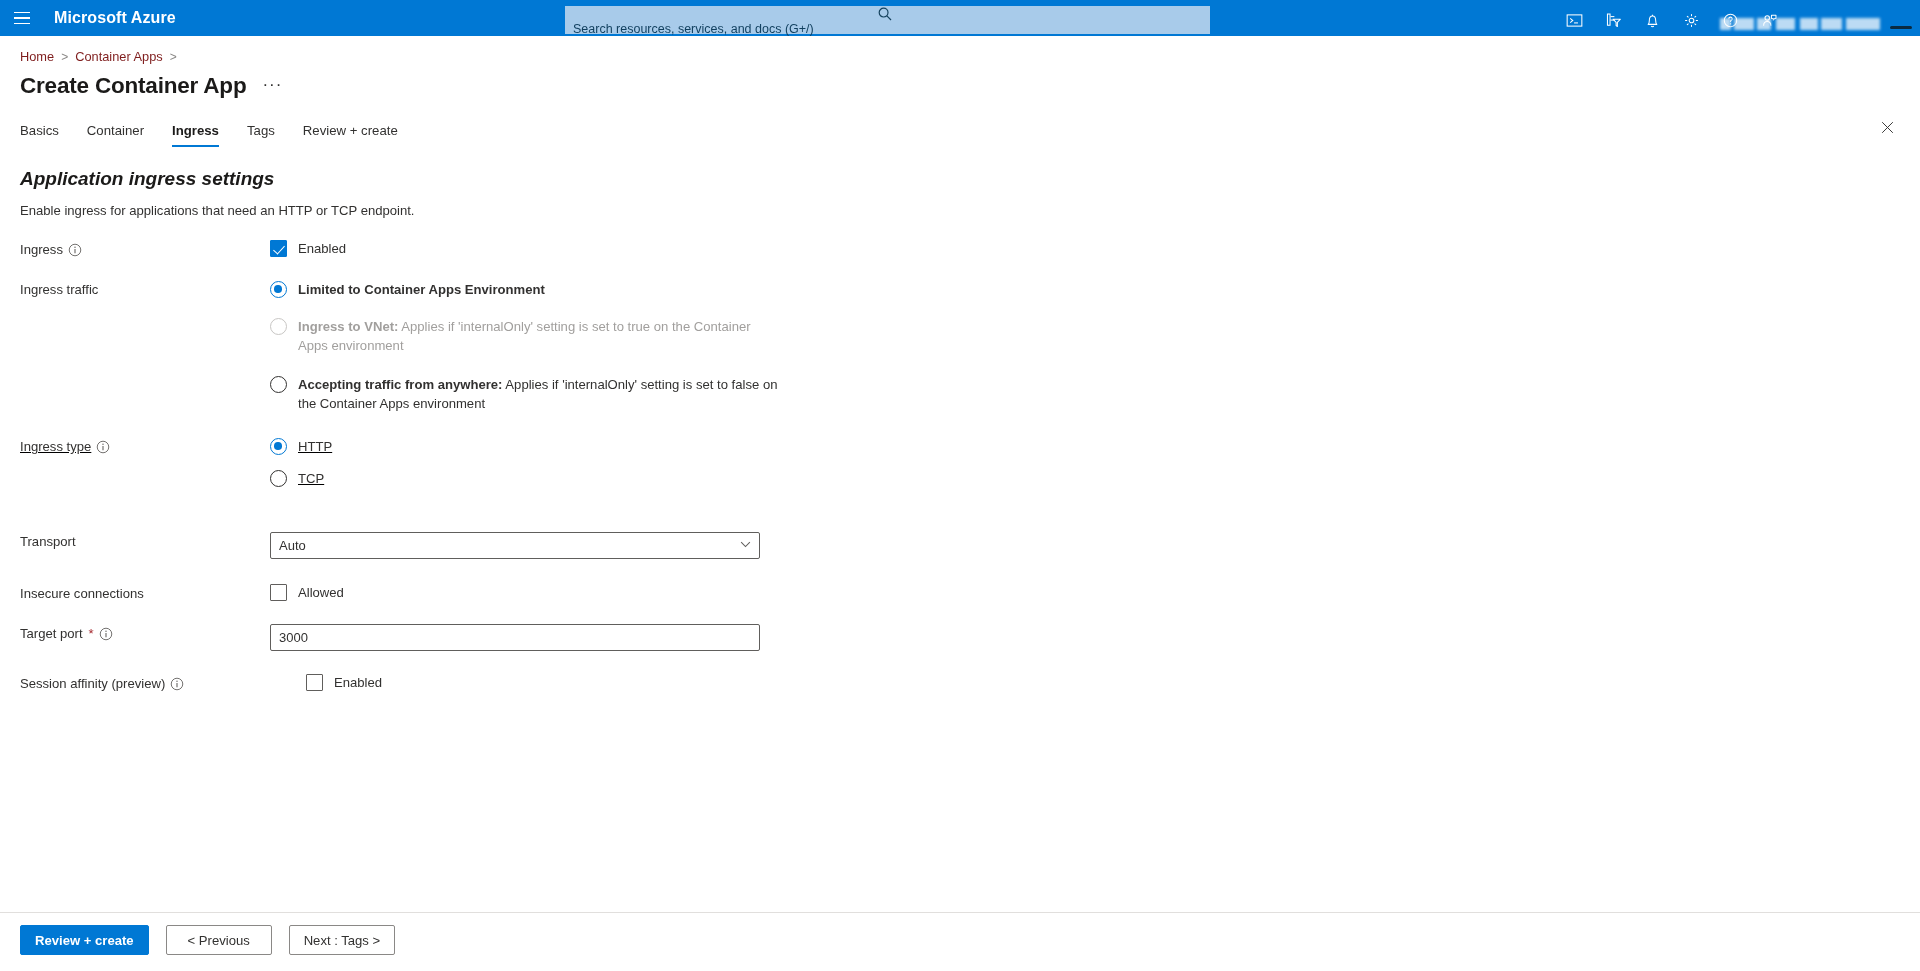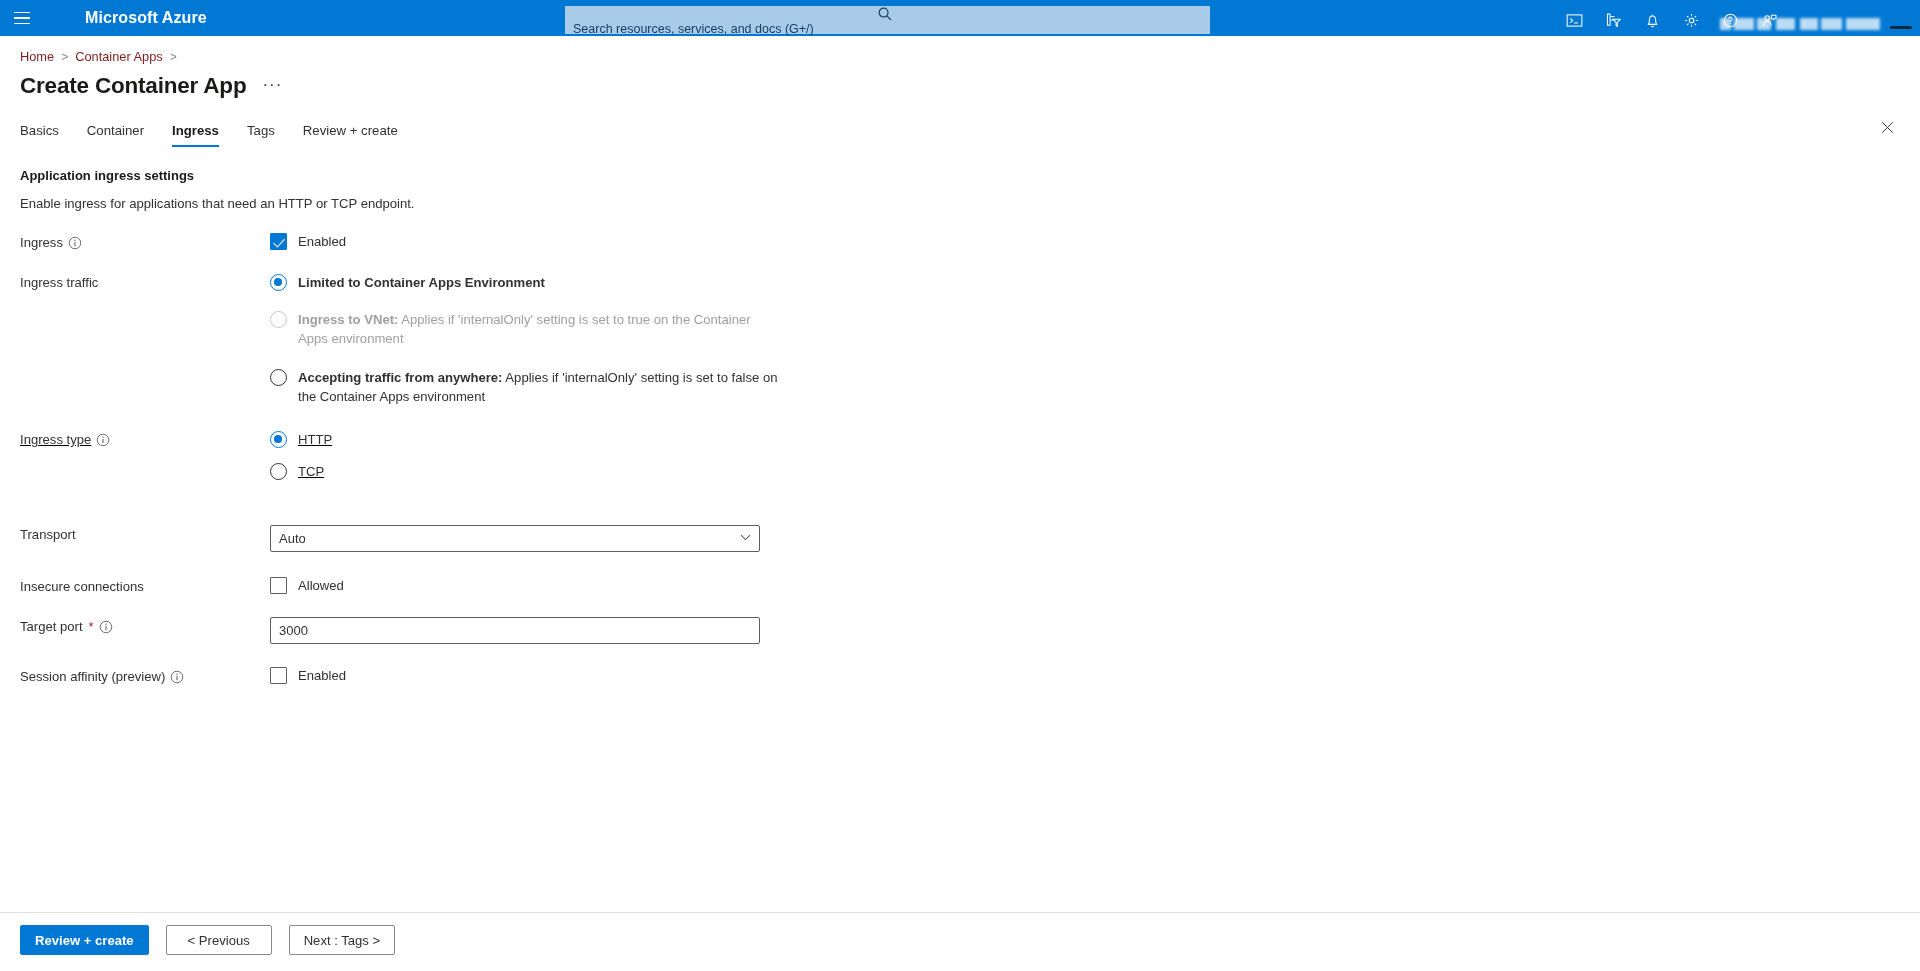--- a/index.html
+++ b/index.html
@@ -19,7 +19,6 @@
     align-items: center;
     position: relative;
     color: #ffffff;
-    gap: 31px;
   }
   .hamburger {
     width: 44px; height: 40px;

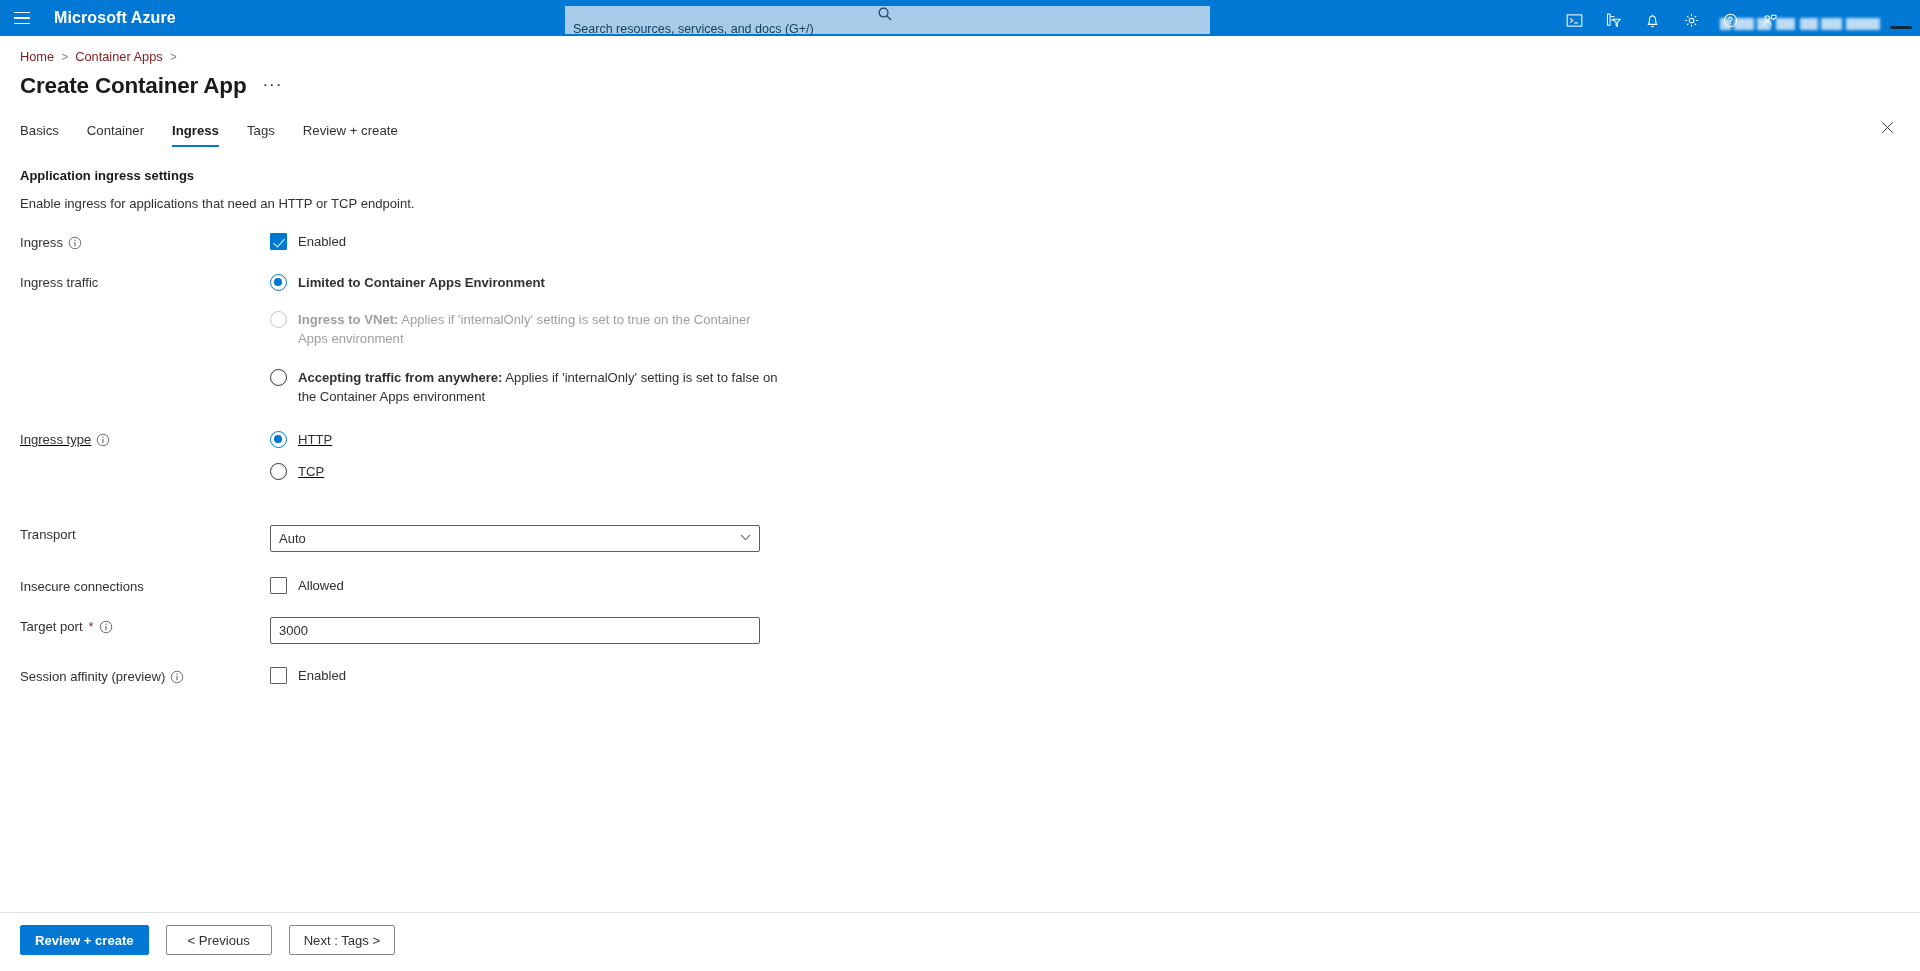--- a/index.html
+++ b/index.html
@@ -173,9 +173,10 @@
   
   .section-head {
     margin-top: 21px;
-    font-size: 13px;
+    font-size: 19px;
     font-weight: 600;
     color: #1b1a19;
+    font-style: italic;
   }
   .section-sub {
     margin-top: 13px;

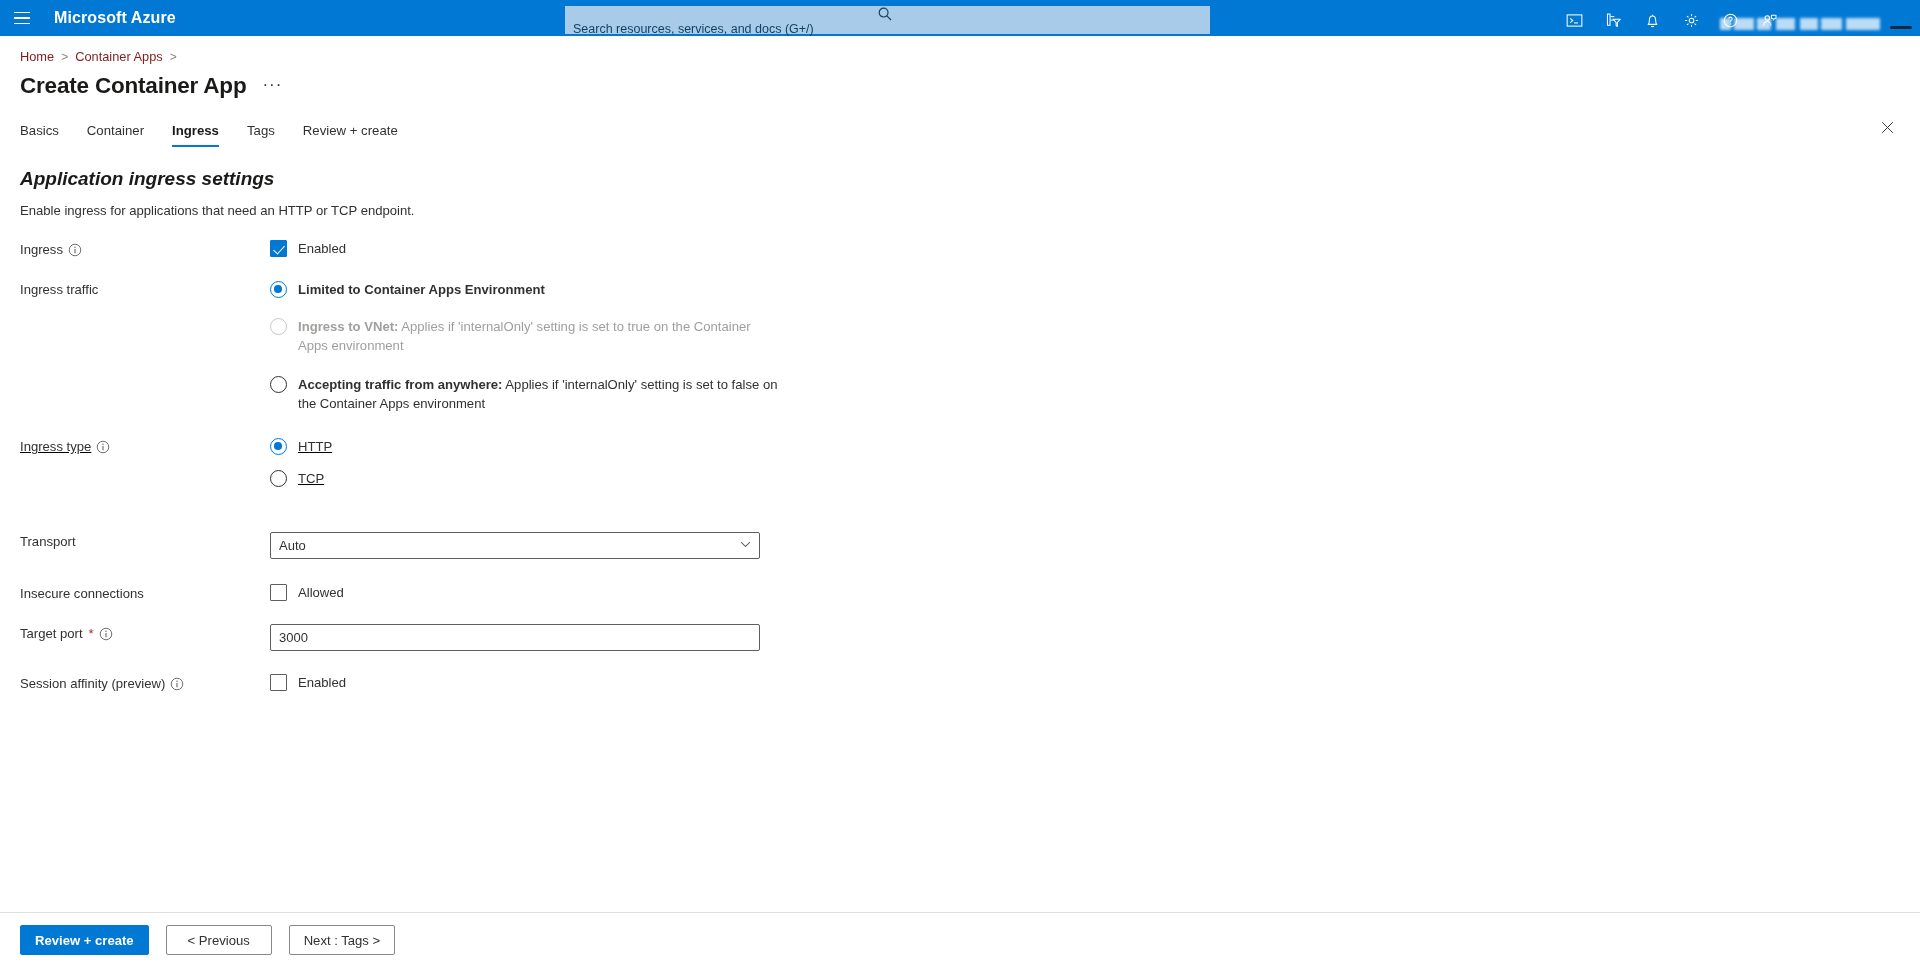--- a/index.html
+++ b/index.html
@@ -541,7 +541,7 @@
     </div>
   </div>
 
-  <div class="frow" style="margin-top:23px;">
+  <div class="frow" style="margin-top:23px;gap:36px;">
     <div class="flabel">
       <span>Session affinity (preview)</span>
       <svg class="info-icon" viewBox="0 0 16 16">

